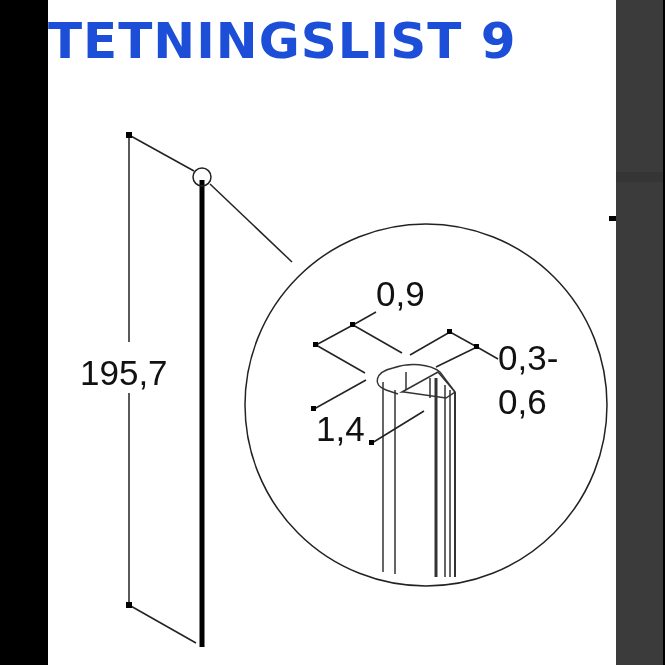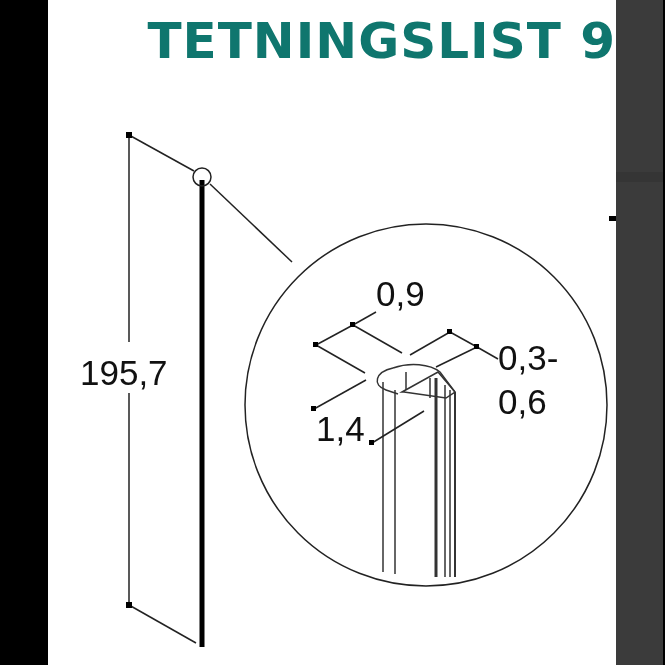--- a/index.html
+++ b/index.html
@@ -9,9 +9,9 @@
     .right-edge { position: absolute; left: 663px; top: 0; width: 2px; height: 665px; background: #000; }
     .right-panel .shade { position: absolute; left: 0; top: 172px; width: 47px; height: 10px; background: #353535; }
     .title {
-      position: absolute; left: 48px; top: 6px; width: 568px; text-align: right;
+      position: absolute; left: 48px; top: 6px; width: 568px; text-align: left;
       font-family: "DejaVu Sans", sans-serif; font-weight: bold; font-size: 50px;
-      letter-spacing: 1px; color: #0f766e; line-height: 70px;
+      letter-spacing: 1px; color: #1d4ed8; line-height: 70px;
     }
     svg.drawing { position: absolute; left: 0; top: 0; }
     .lbl { font-family: "Liberation Sans", sans-serif; font-size: 35px; fill: #111111; }

